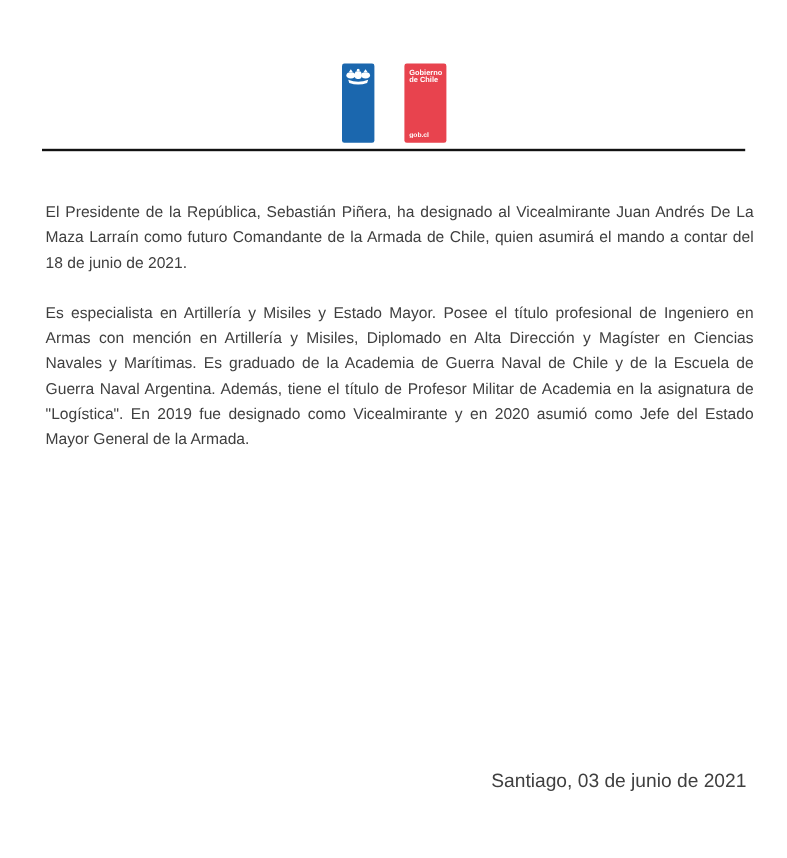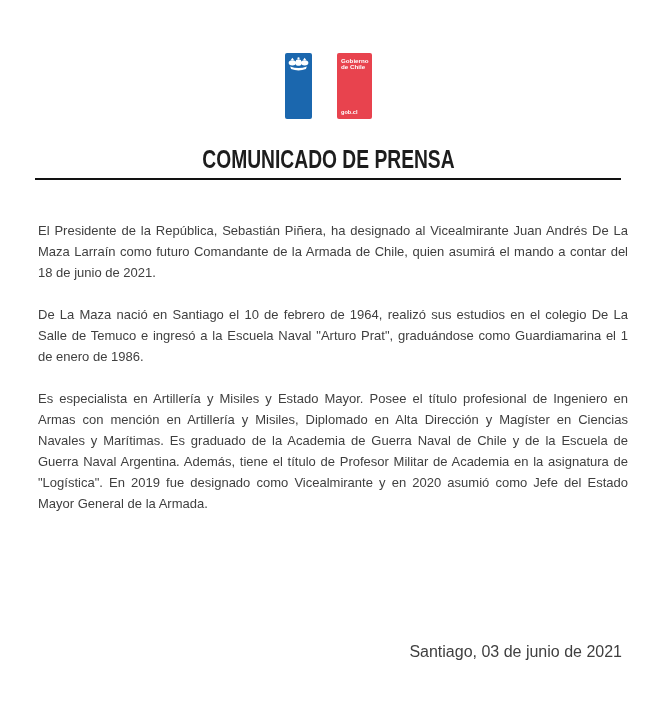--- a/index.html
+++ b/index.html
@@ -136,9 +136,6 @@
     </div>
   </div>
 
-  <div class="title">
-    <span class="title-text">COMUNICADO DE PRENSA</span>
-  </div>
 
   <div class="divider"></div>
 

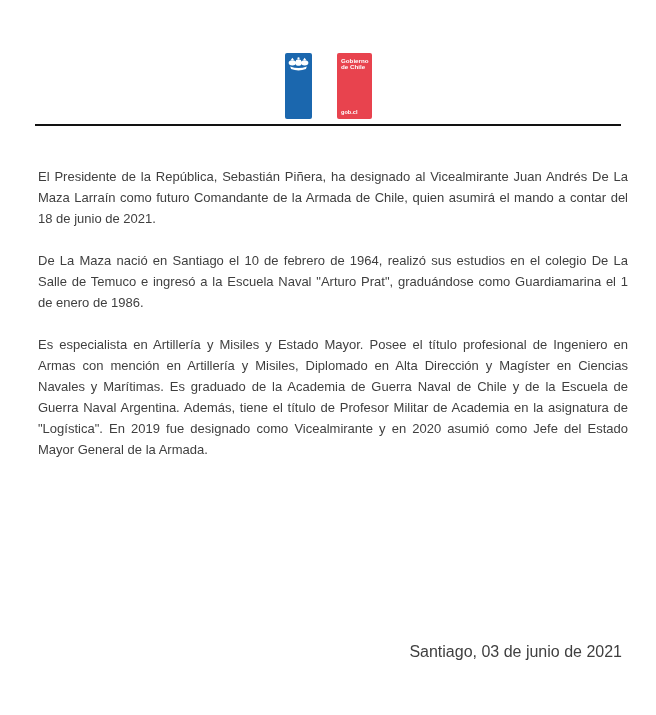--- a/index.html
+++ b/index.html
@@ -141,7 +141,6 @@
 
   <div class="content">
     <p>El Presidente de la República, Sebastián Piñera, ha designado al Vicealmirante Juan Andrés De La Maza Larraín como futuro Comandante de la Armada de Chile, quien asumirá el mando a contar del 18 de junio de 2021.</p>
-    <p>De La Maza nació en Santiago el 10 de febrero de 1964, realizó sus estudios en el colegio De La Salle de Temuco e ingresó a la Escuela Naval "Arturo Prat", graduándose como Guardiamarina el 1 de enero de 1986.</p>
     <p>Es especialista en Artillería y Misiles y Estado Mayor. Posee el título profesional de Ingeniero en Armas con mención en Artillería y Misiles, Diplomado en Alta Dirección y Magíster en Ciencias Navales y Marítimas. Es graduado de la Academia de Guerra Naval de Chile y de la Escuela de Guerra Naval Argentina. Además, tiene el título de Profesor Militar de Academia en la asignatura de "Logística". En 2019 fue designado como Vicealmirante y en 2020 asumió como Jefe del Estado Mayor General de la Armada.</p>
   </div>
 

